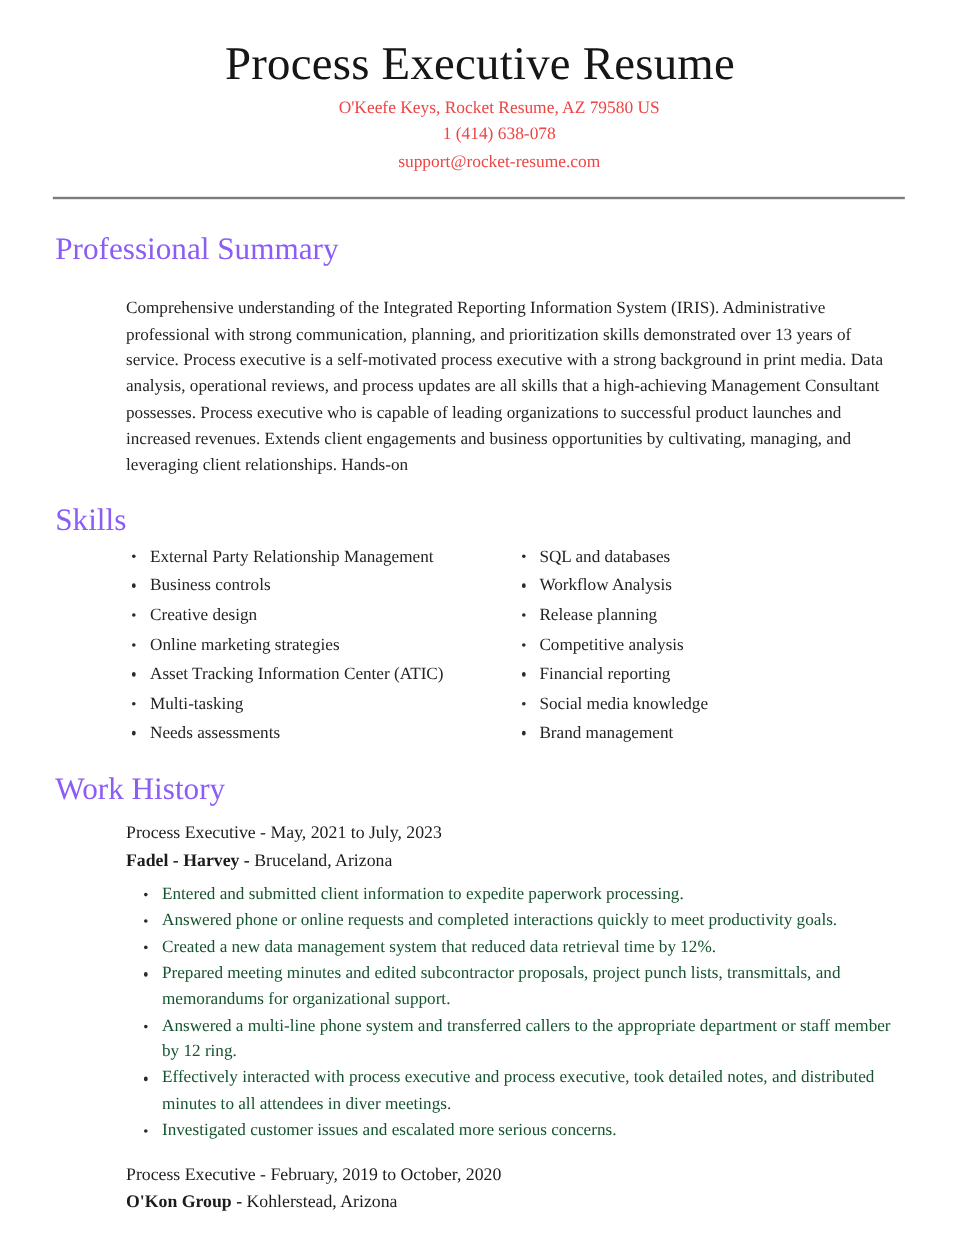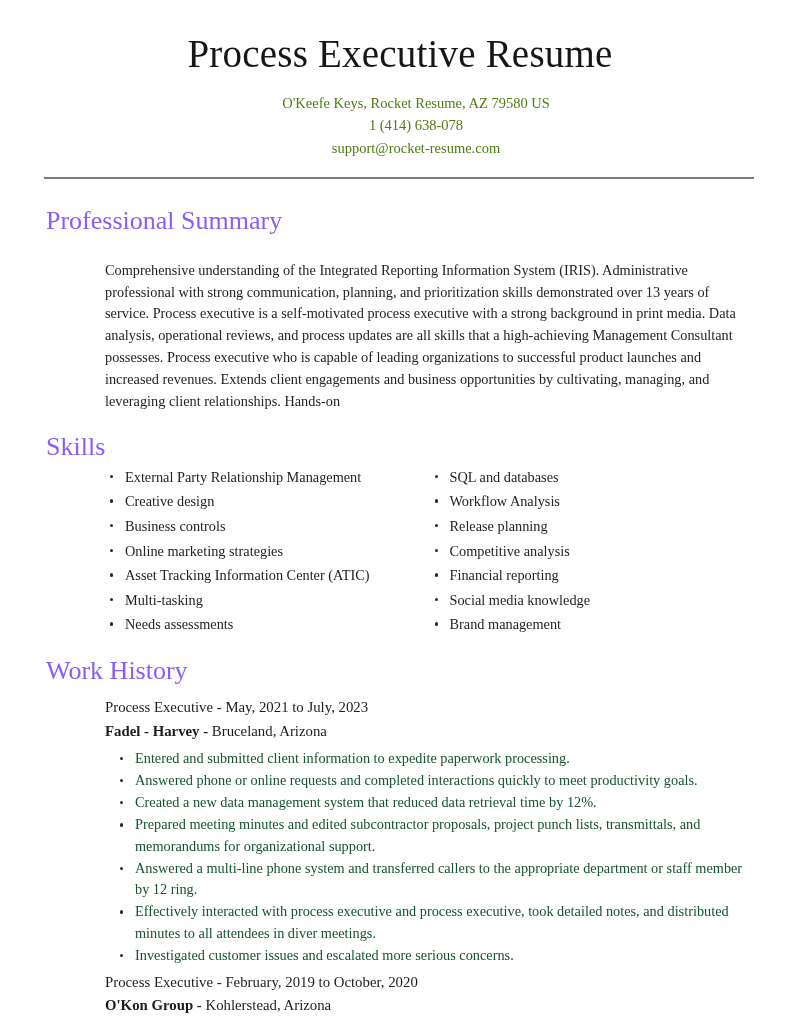--- a/index.html
+++ b/index.html
@@ -40,10 +40,10 @@
   }
 
   .contact-block {
-    margin-top: 16px;
+    margin-top: 3px;
     font-size: 14.5px;
     line-height: 1.56;
-    color: #4d7c0f;
+    color: #ef4444;
     padding-left: 32px;
   }
 

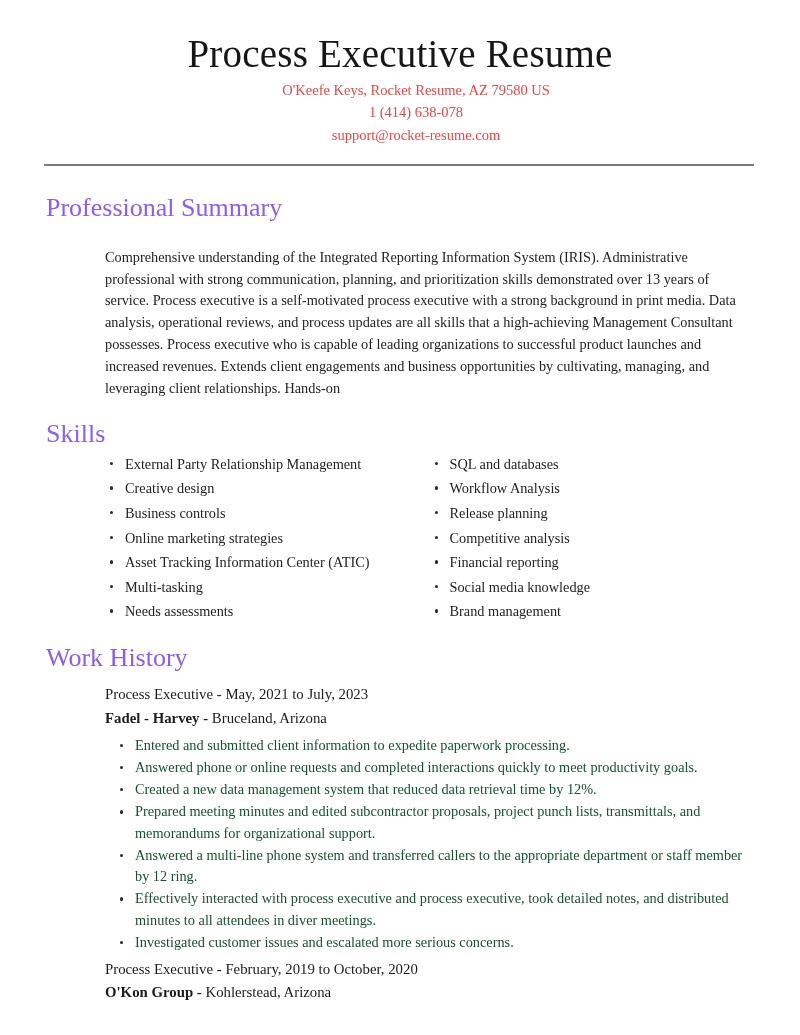--- a/index.html
+++ b/index.html
@@ -193,8 +193,8 @@
       <div class="skills-col">
         <ul>
           <li>External Party Relationship Management</li>
+          <li>Business controls</li>
           <li>Creative design</li>
-          <li>Business controls</li>
           <li>Online marketing strategies</li>
           <li>Asset Tracking Information Center (ATIC)</li>
           <li>Multi-tasking</li>

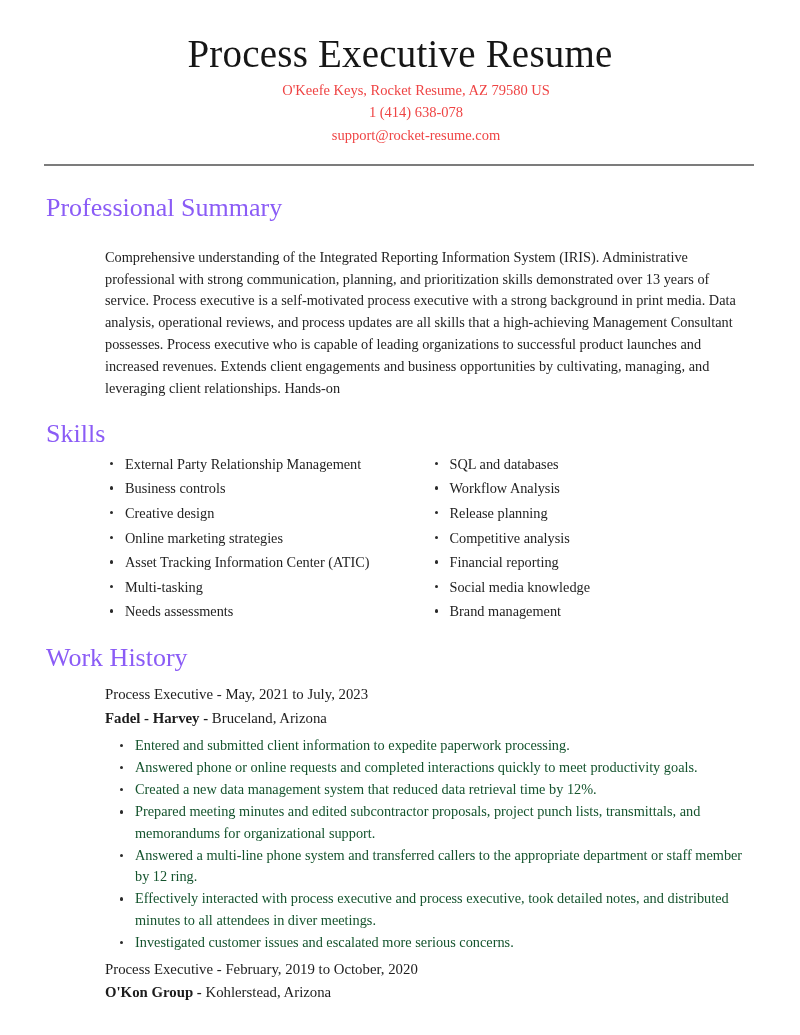--- a/index.html
+++ b/index.html
@@ -156,7 +156,7 @@
     background: #2a2a2a;
   }
 
-  .job + .job { margin-top: 4px; }
+  .job + .job { margin-top: 14px; }
 
   
   .sec-summary { margin-top: 26px; }

